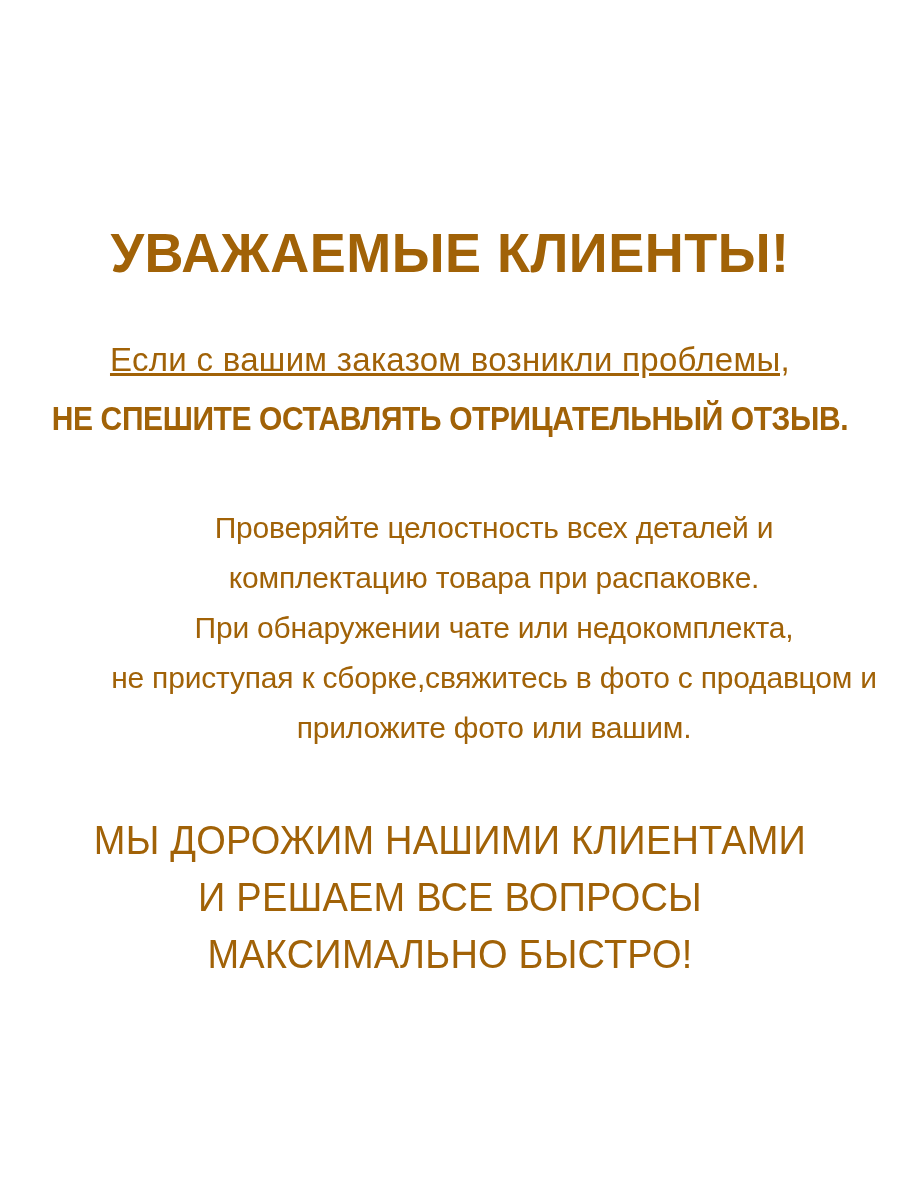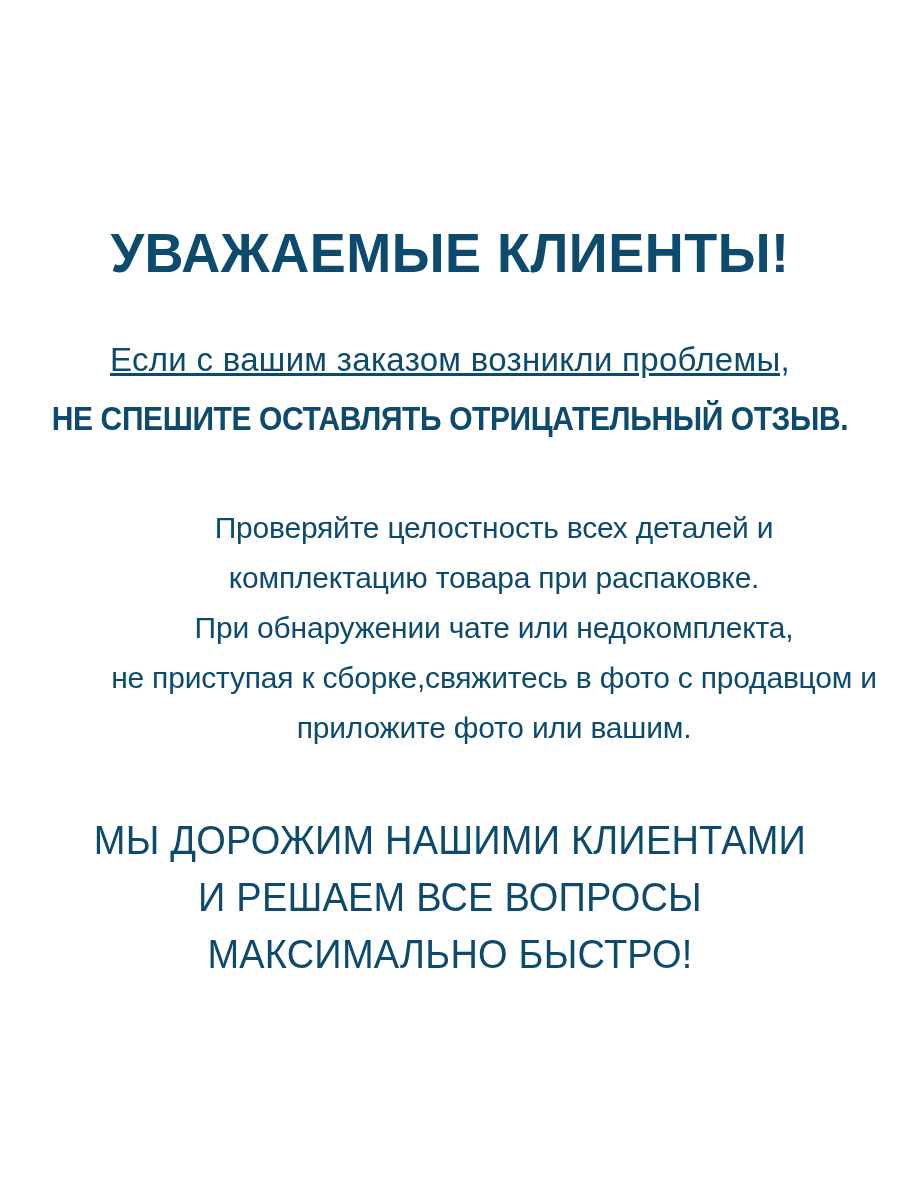--- a/index.html
+++ b/index.html
@@ -14,7 +14,7 @@
     background: #ffffff;
     overflow: hidden;
     font-family: "Liberation Sans", sans-serif;
-    color: #0c4a6e;
+    color: #a16207;
   }
   .center-line {
     position: absolute;

